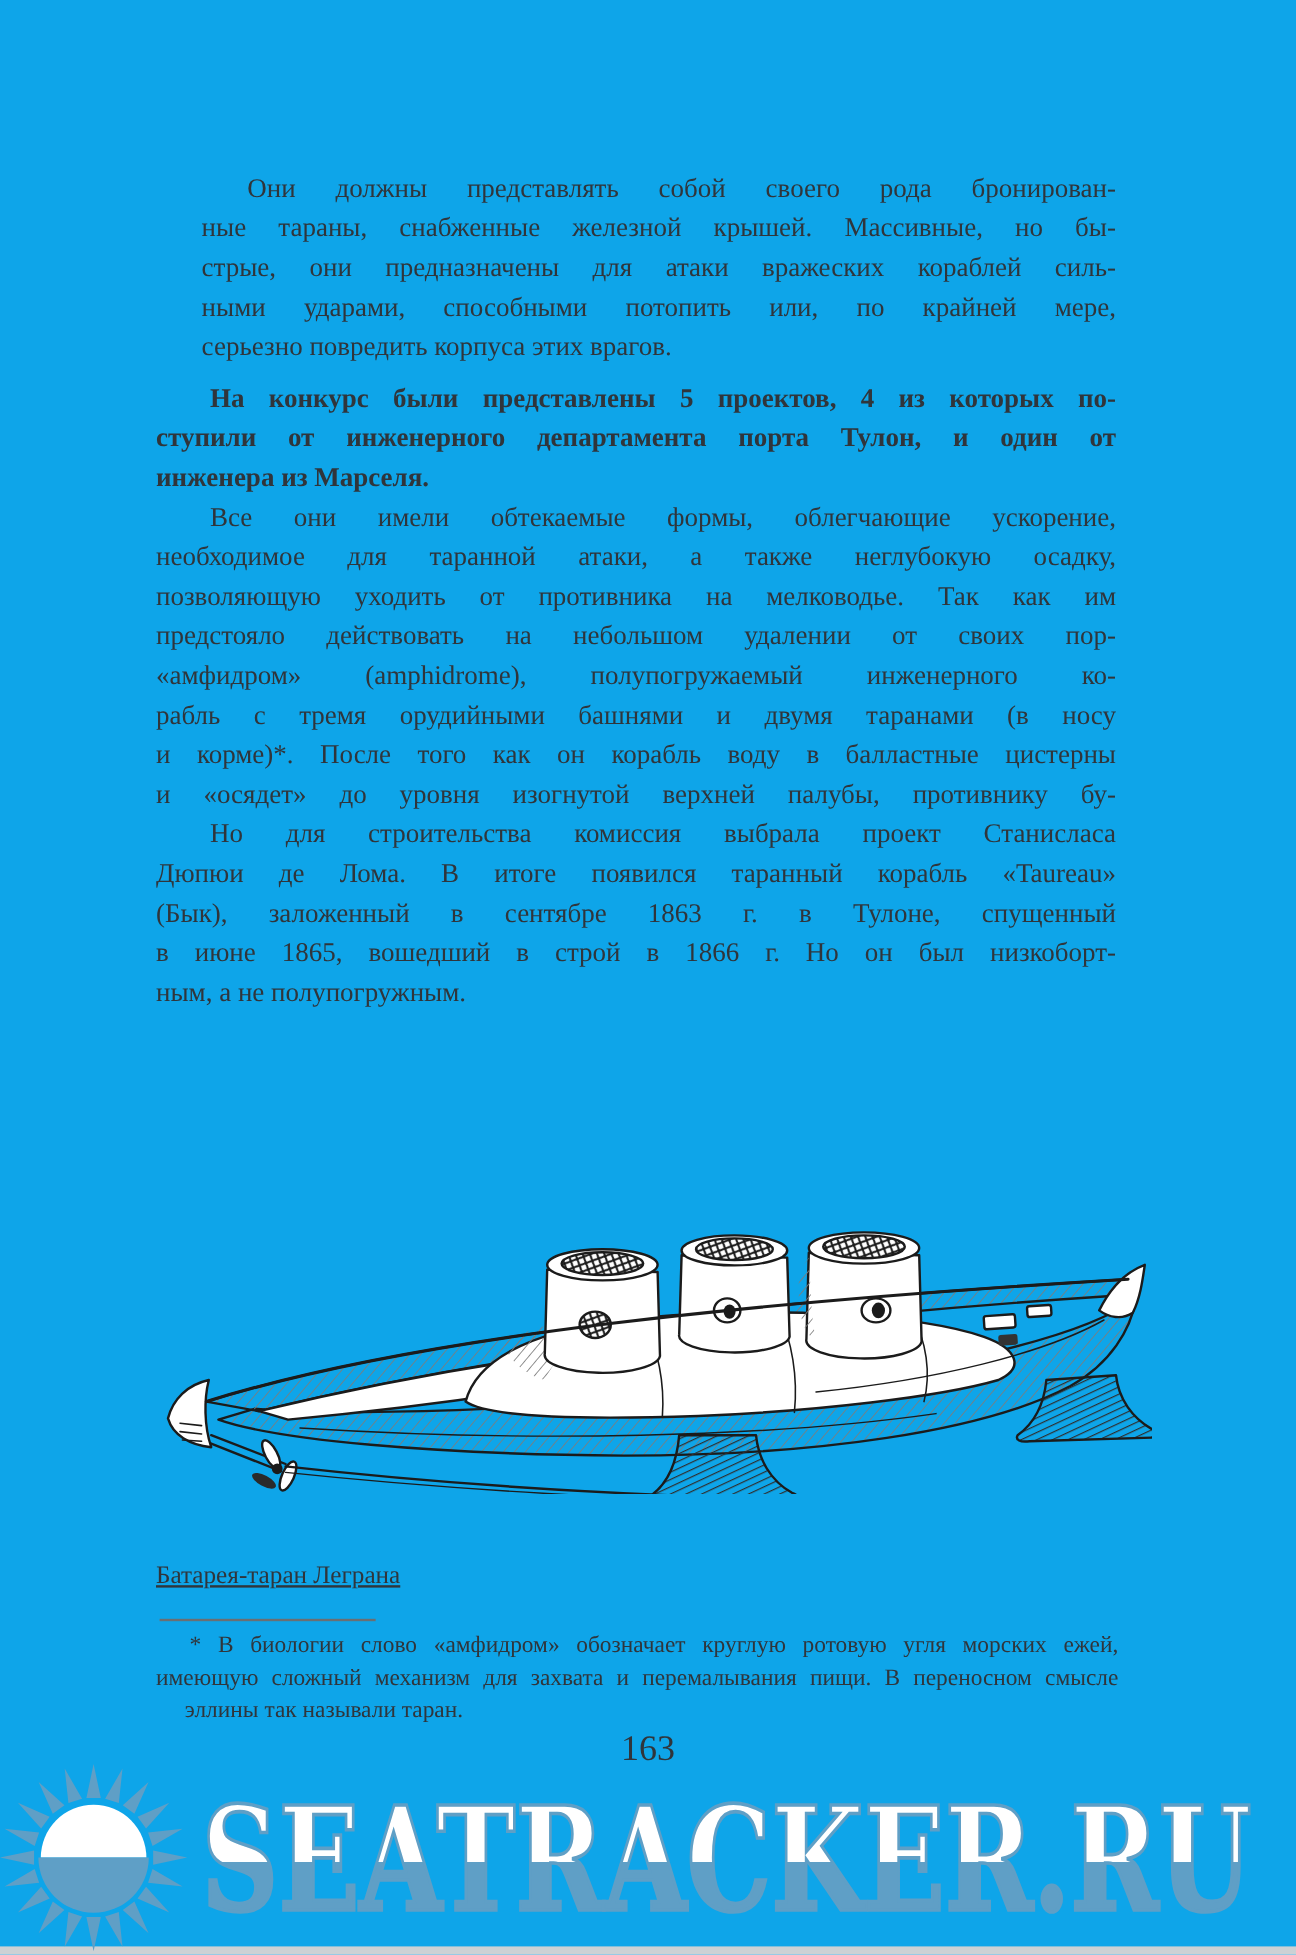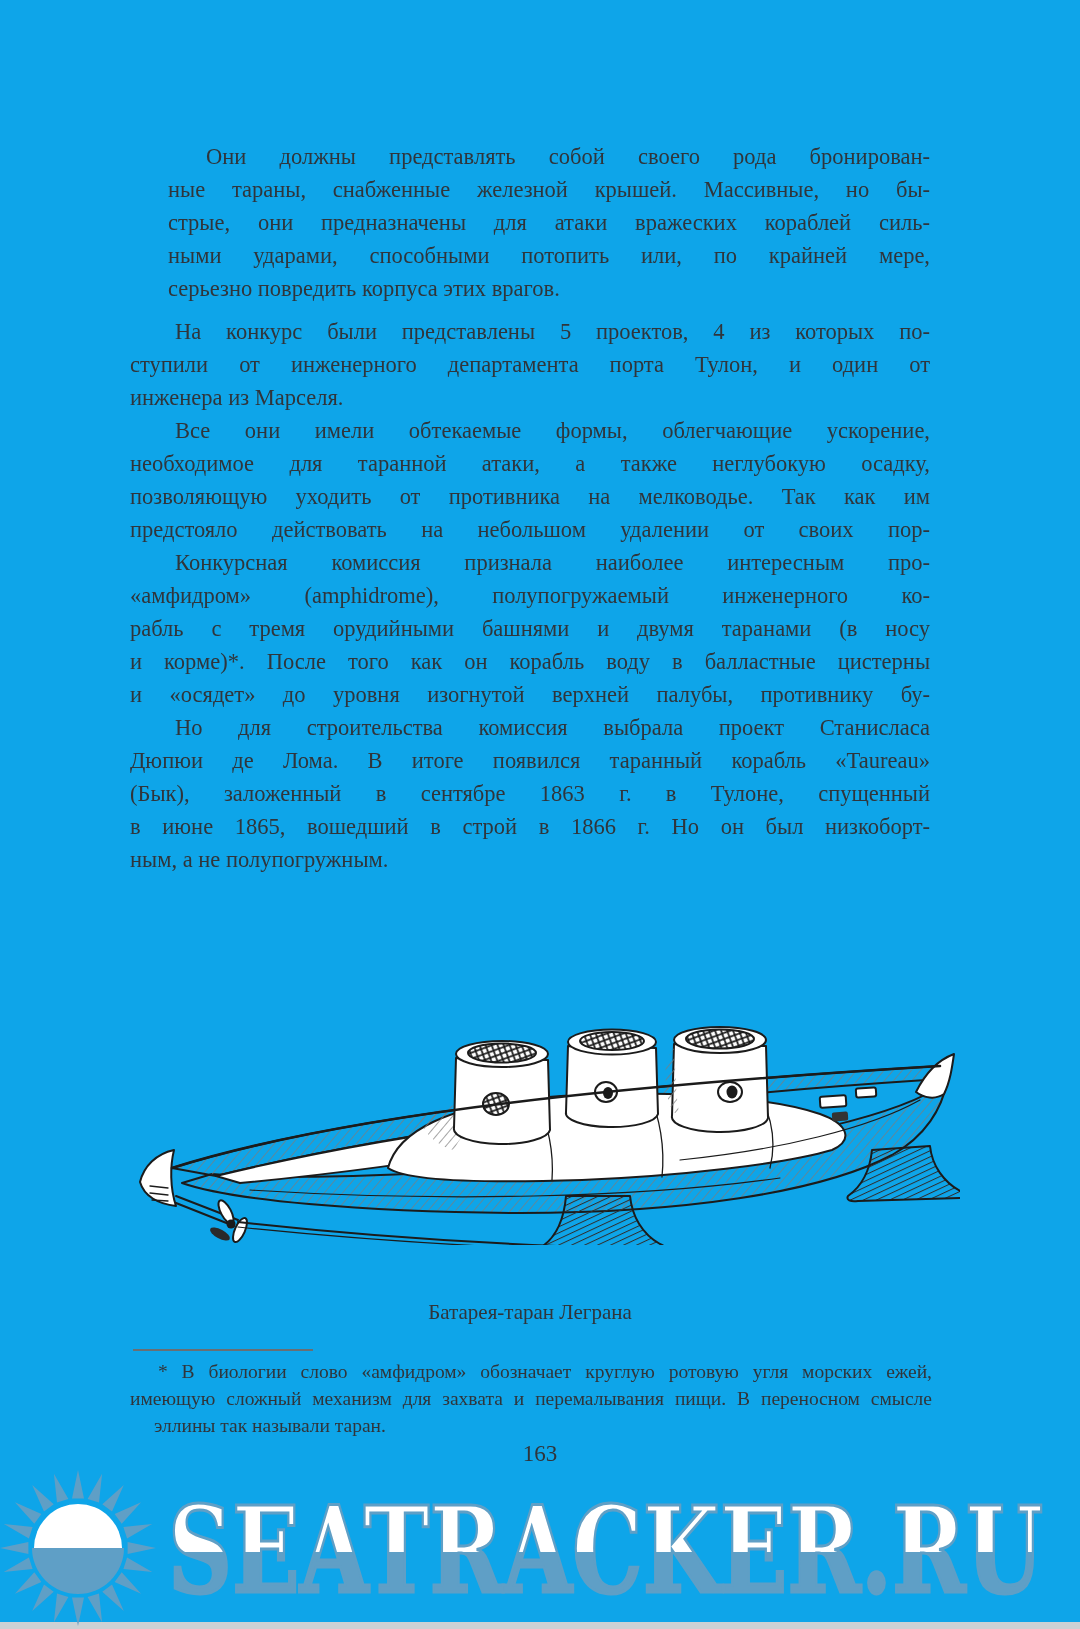--- a/index.html
+++ b/index.html
@@ -10,7 +10,7 @@
   }
   .text-block { position:absolute; left:130px; top:140px; width:800px; font-size:22.5px; }
   .para { margin:0; }
-  .para.gap-before { margin-top:10px; }
+  .para.gap-before { margin-top:10px;font-weight:bold; }
   .para.quote { margin-left:38px; }
   .line { height:33px; line-height:33px; text-align:justify; text-align-last:justify; overflow:hidden; }
   .line.last { text-align-last:left; }

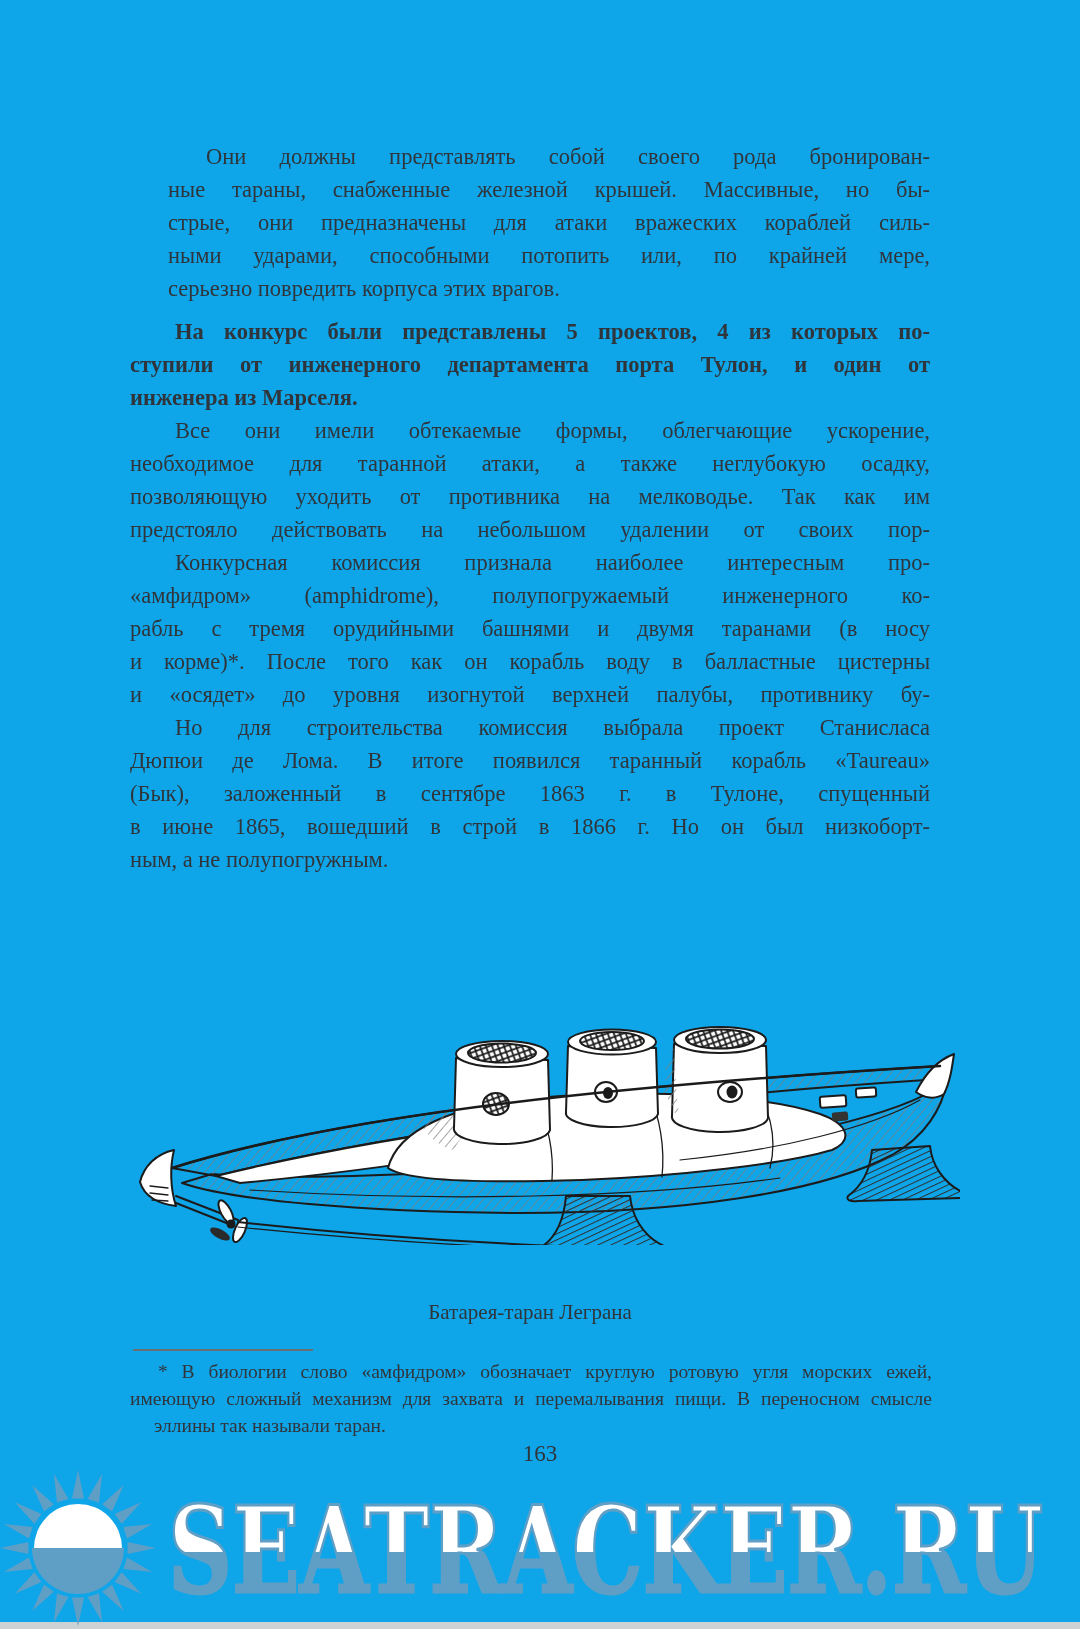--- a/index.html
+++ b/index.html
@@ -53,7 +53,6 @@
         <div class="line">предстояло действовать на небольшом удалении от своих пор-</div>
       </div>
       <div class="para">
-        <div class="line first">Конкурсная комиссия признала наиболее интересным про-</div>
         <div class="line">«амфидром» (amphidrome), полупогружаемый инженерного ко-</div>
         <div class="line">рабль с тремя орудийными башнями и двумя таранами (в носу</div>
         <div class="line">и корме)*. После того как он корабль воду в балластные цистерны</div>

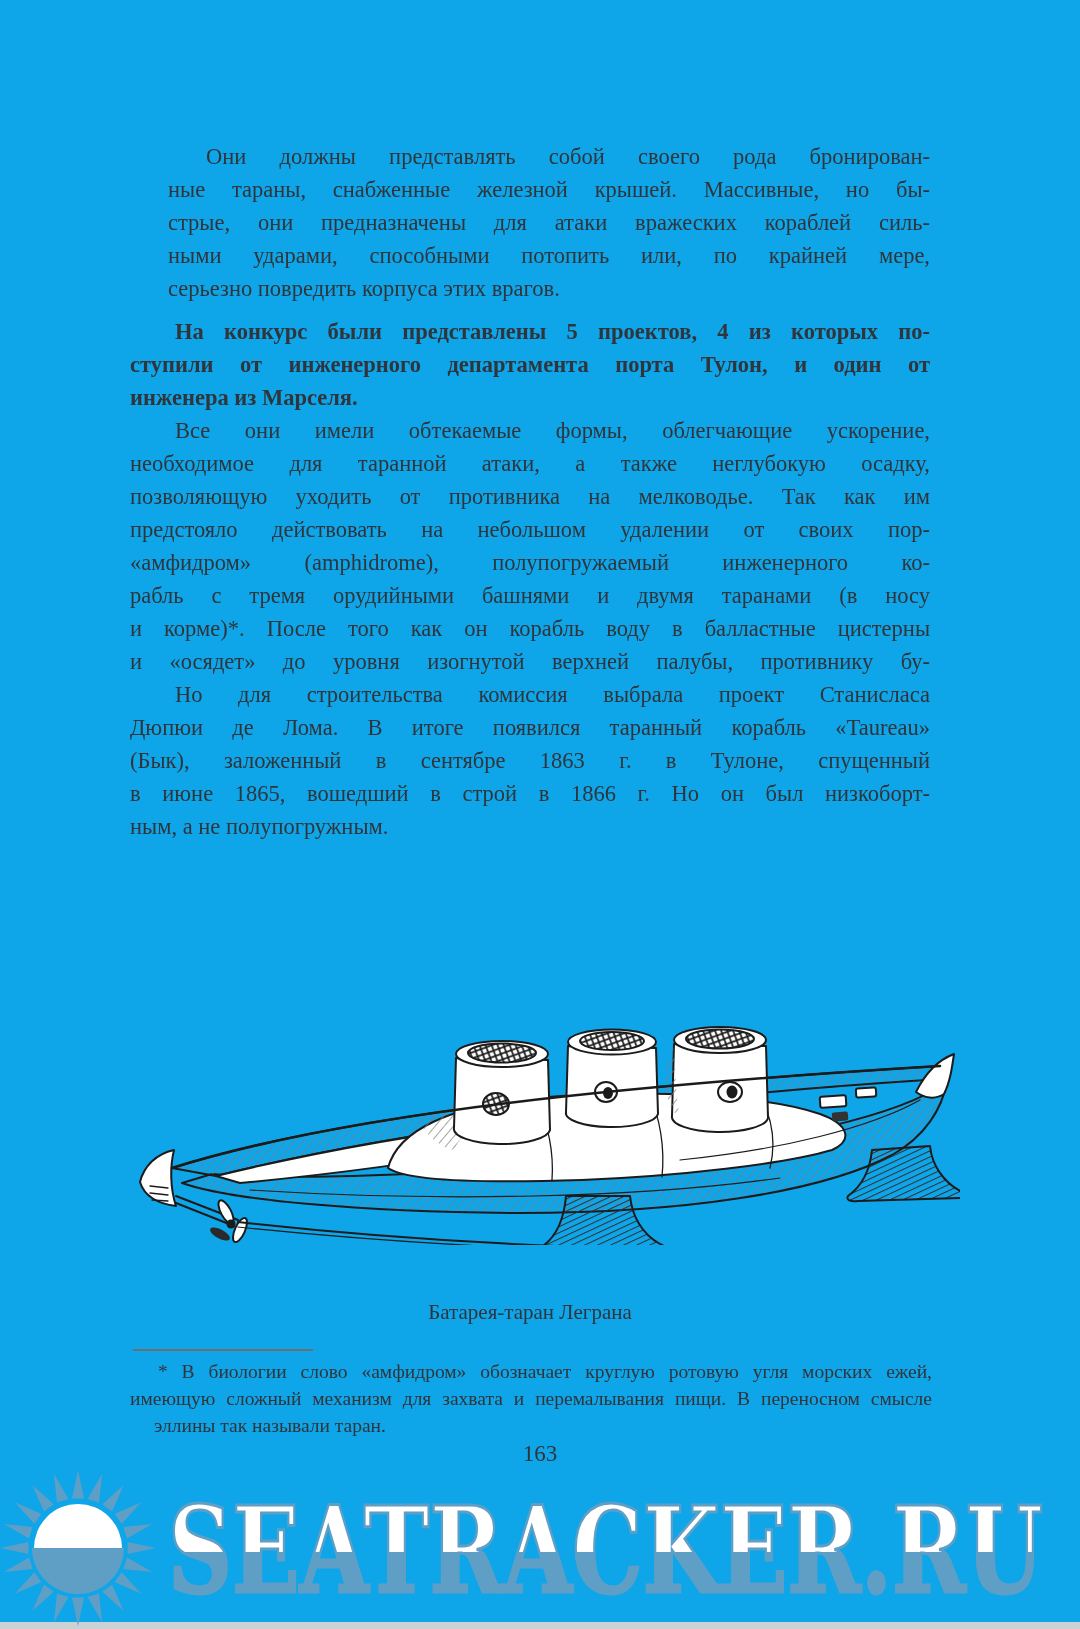--- a/index.html
+++ b/index.html
@@ -18,7 +18,7 @@
   .para.quote .line.first { text-indent:38px; }
   .figure { position:absolute; left:120px; top:1000px; width:840px; height:245px; }
   .figure svg { width:100%; height:100%; display:block; }
-  .caption { position:absolute; left:130px; top:1300px; width:800px; text-align:center; font-size:21px; }
+  .caption { position:absolute; left:130px; top:1300px; width:800px; font-size:21px;text-decoration:underline; }
   .fn-rule { position:absolute; left:133px; top:1349px; width:180px; border-top:2px solid #6a6f73; }
   .footnote { position:absolute; left:130px; top:1358px; width:802px; font-size:19.5px; }
   .fn-line { height:27px; line-height:27px; text-align:justify; text-align-last:justify; overflow:hidden; }

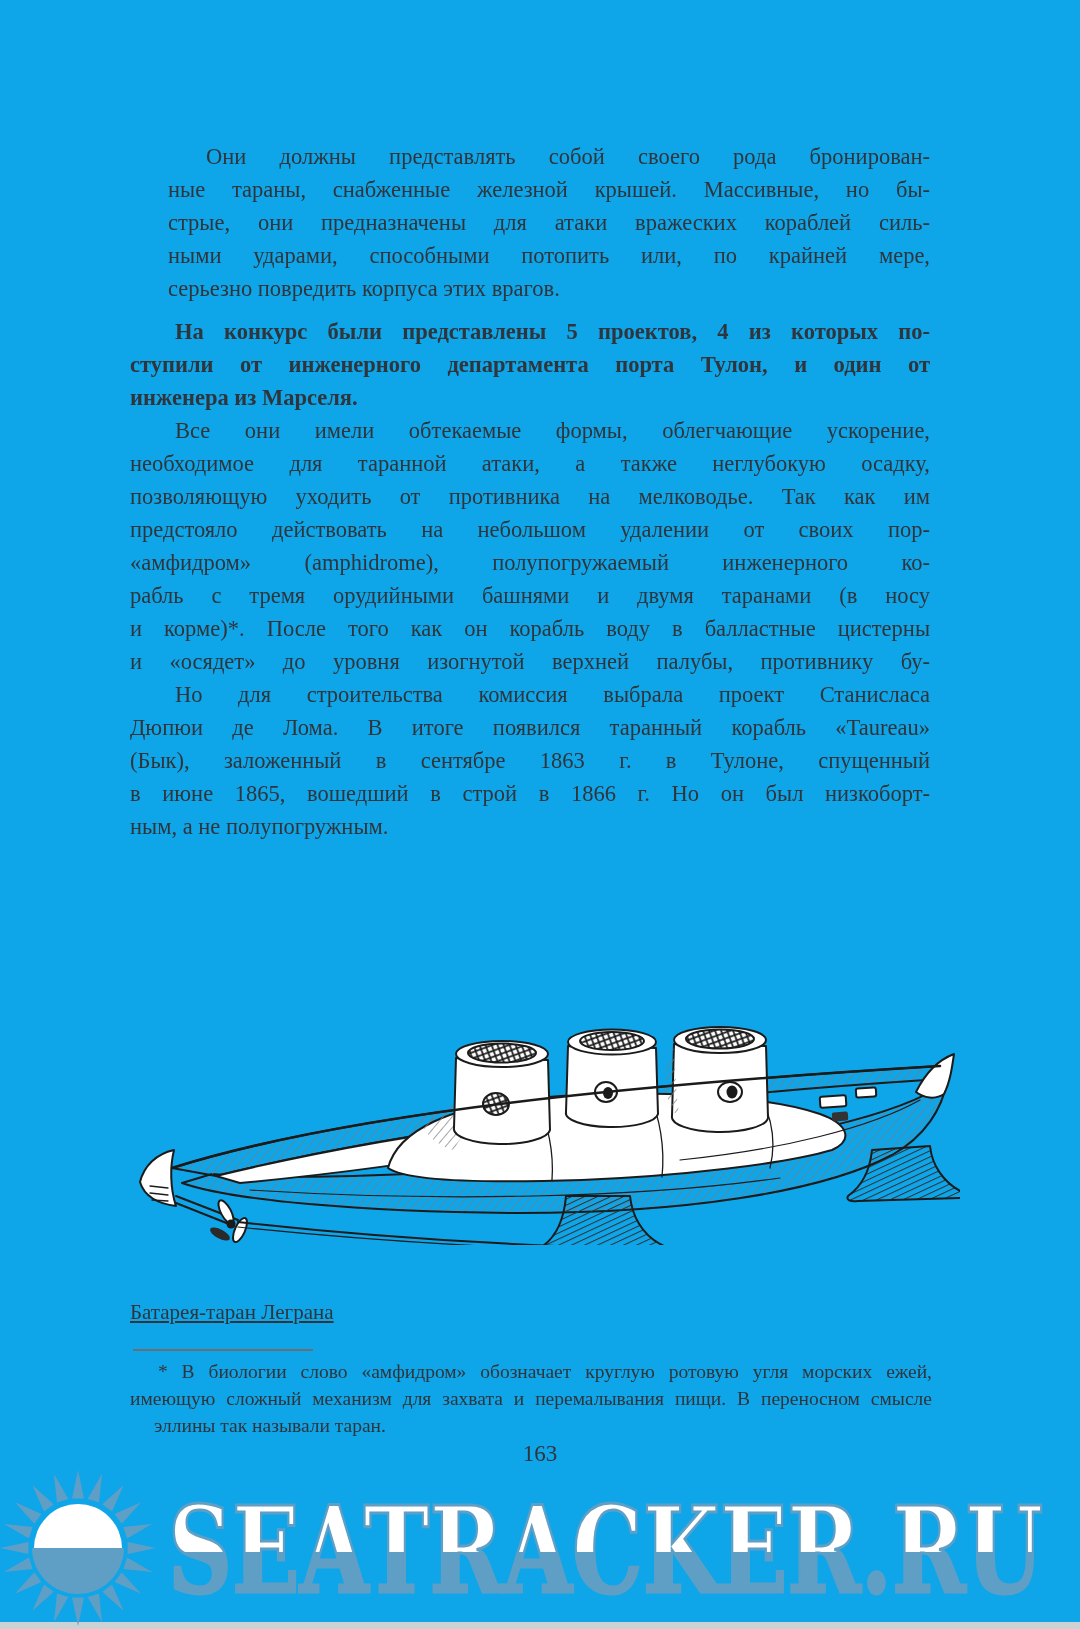--- a/index.html
+++ b/index.html
@@ -24,7 +24,7 @@
   .fn-line { height:27px; line-height:27px; text-align:justify; text-align-last:justify; overflow:hidden; }
   .fn-line.last { text-align-last:left;margin-left:24px; }
   .fn-line.first { text-indent:28px; }
-  .page-number { position:absolute; left:0; top:1441px; width:100%; text-align:center; font-size:23px; }
+  .page-number { position:absolute; left:0; top:1441px; width:100%; text-align:center; font-size:30px; }
   .watermark { position:absolute; left:0; top:1429px; width:1080px; height:200px; z-index:2; }
   .bottom-edge { position:absolute; left:0; bottom:0; width:100%; height:7px; background:#ccd1d4; z-index:1; }
 </style>

